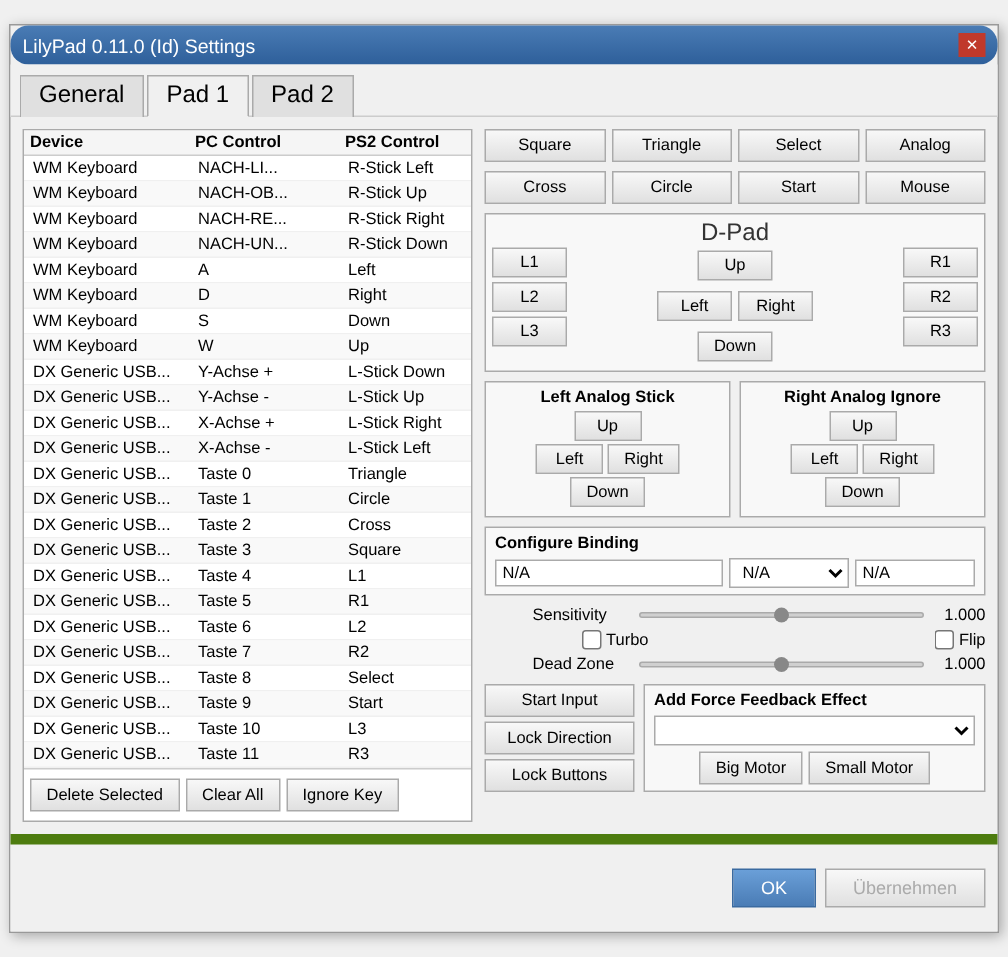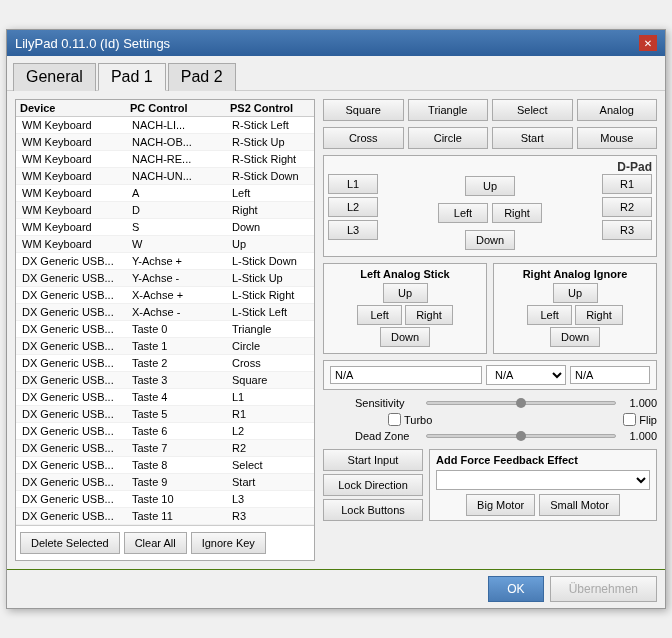--- a/index.html
+++ b/index.html
@@ -27,6 +27,7 @@
       justify-content: space-between;
       align-items: center;
       font-size: 13px;
+      border-radius: 12px;
     }
     .titlebar-close {
       background: #c0392b;

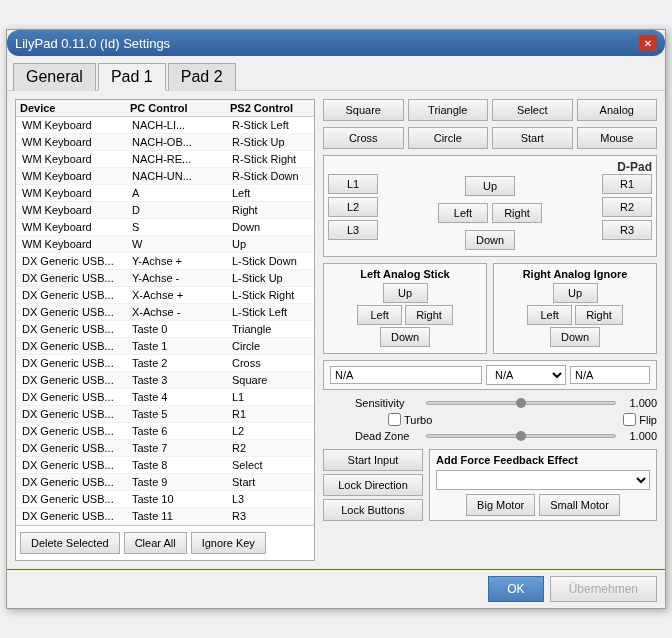--- a/index.html
+++ b/index.html
@@ -135,9 +135,9 @@
     }
     
     .section-label {
-      text-align: right;
-      font-size: 12px;
-      font-weight: bold;
+      text-align: center;
+      font-size: 16px;
+      font-weight: normal;
       color: #333;
     }
     .dpad-container {

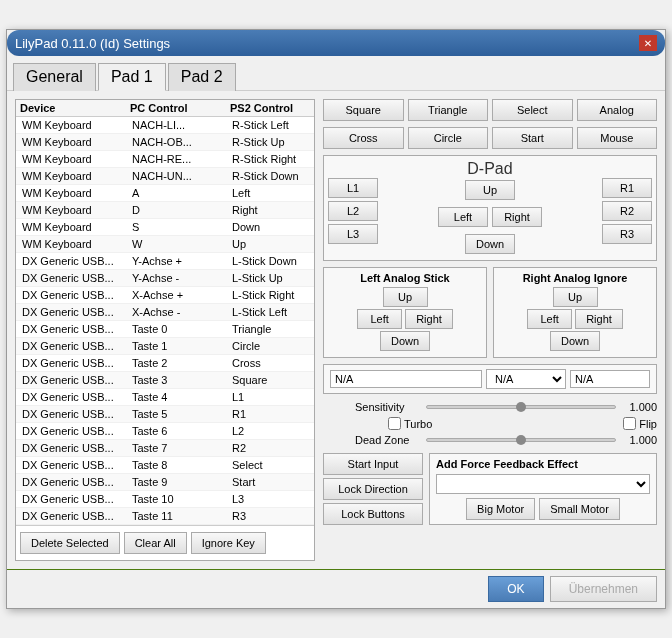--- a/index.html
+++ b/index.html
@@ -579,6 +579,7 @@
       </div>
 
       <div class="configure-section">
+        <div class="configure-title">Configure Binding</div>
         <div class="configure-row">
           <input class="config-input" type="text" value="N/A" style="">
           <select class="config-select">

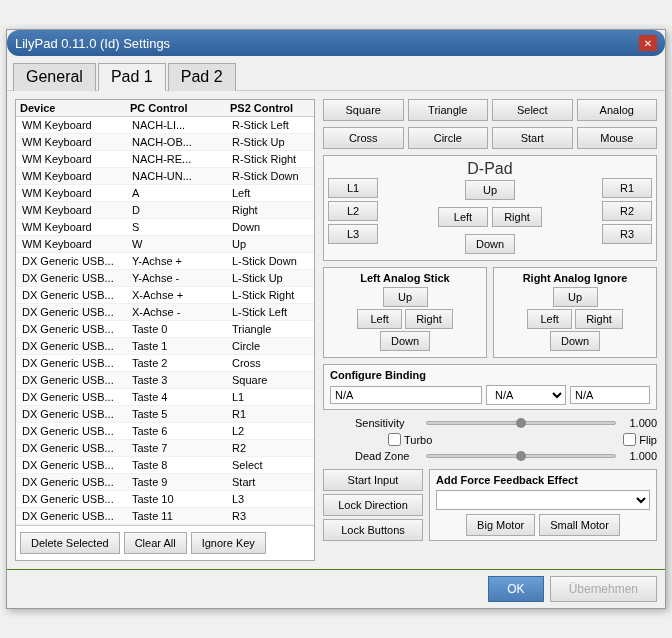--- a/index.html
+++ b/index.html
@@ -305,8 +305,8 @@
       display: flex;
       justify-content: flex-end;
       gap: 6px;
-      padding: 6px 8px;
-      border-top: 1px solid #4d7c0f;
+      padding: 16px 8px;
+      border-top: 7px solid #4d7c0f;
       background: #f0f0f0;
     }
     .footer-btn {

